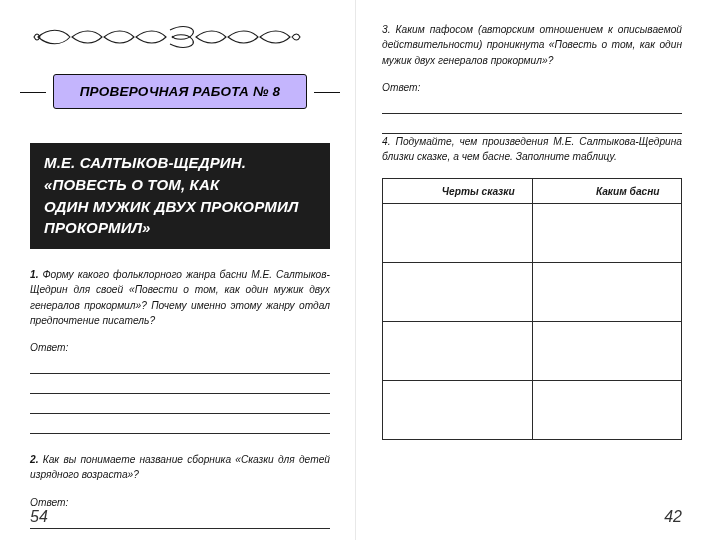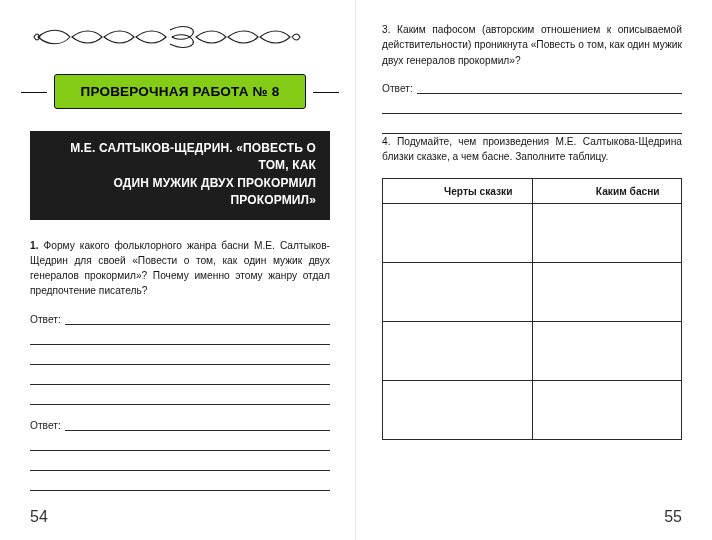--- a/index.html
+++ b/index.html
@@ -30,6 +30,7 @@
     position: relative;
     box-sizing: border-box;
     height: 540px;
+    font-style: italic;
   }
   .leaf-left {
     width: 356px;

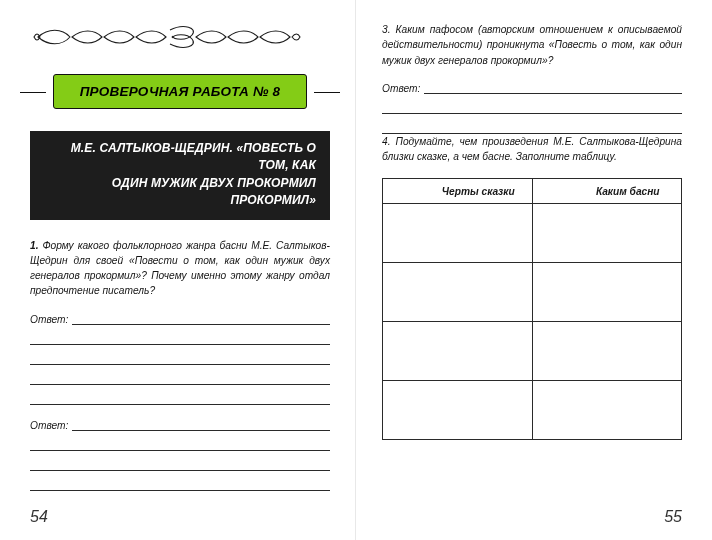--- a/index.html
+++ b/index.html
@@ -70,7 +70,7 @@
     font-size: 13.5px;
     font-weight: bold;
     letter-spacing: 0.2px;
-    background: #84cc16;
+    background: #c4b5fd;
     color: #000;
   }
   .title-plate-inner::before,

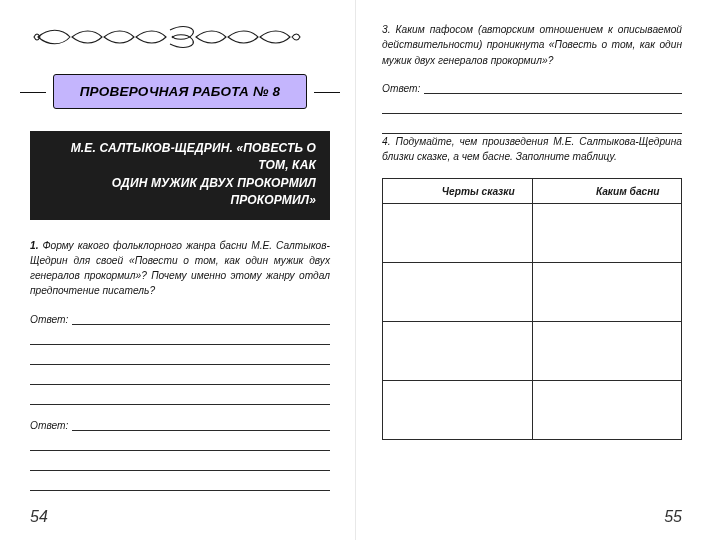--- a/index.html
+++ b/index.html
@@ -129,7 +129,8 @@
     font-size: 10.2px;
     margin-top: 14px;
     display: flex;
-    align-items: flex-end;
+    align-items: flex-start;
+    flex-direction: column;
   }
   .answer-label .lbl { margin-right: 4px; }
   .answer-label .rule {

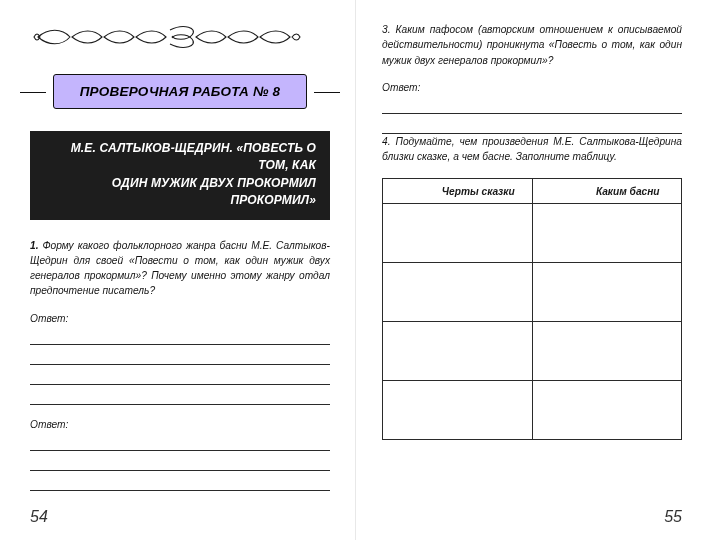--- a/index.html
+++ b/index.html
@@ -87,12 +87,12 @@
 
   
   .banner {
-    margin: 22px 0 0 0;
+    margin: 34px 0 0 0;
     background: #1d1d1d;
     color: #ffffff;
     padding: 9px 14px 10px 14px;
-    text-align: right;
-    font-size: 12px;
+    text-align: left;
+    font-size: 15px;
     font-weight: bold;
     line-height: 1.45;
     letter-spacing: 0.15px;

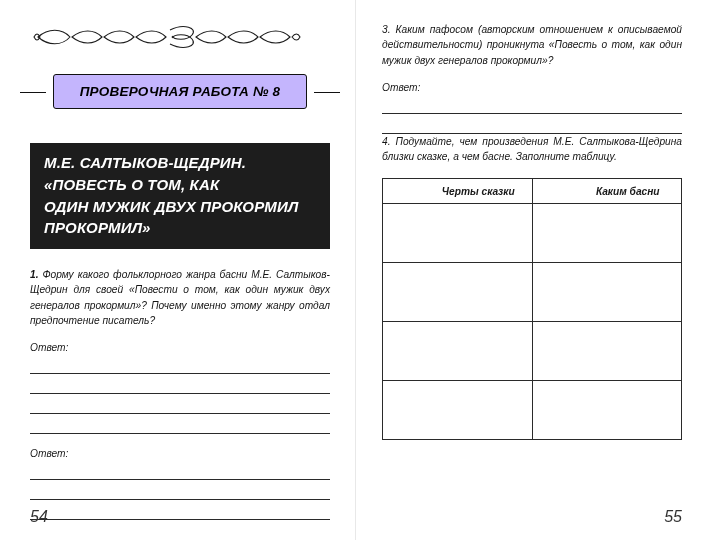--- a/index.html
+++ b/index.html
@@ -232,6 +232,10 @@
         <div class="rule-line"></div>
       </div>
 
+      <div class="q">
+        <span class="num">2.</span>
+        <span>Как вы понимаете название сборника «Сказки для детей изрядного возраста»?</span>
+      </div>
 
       <div class="answer-label">
         <span class="lbl">Ответ:</span>

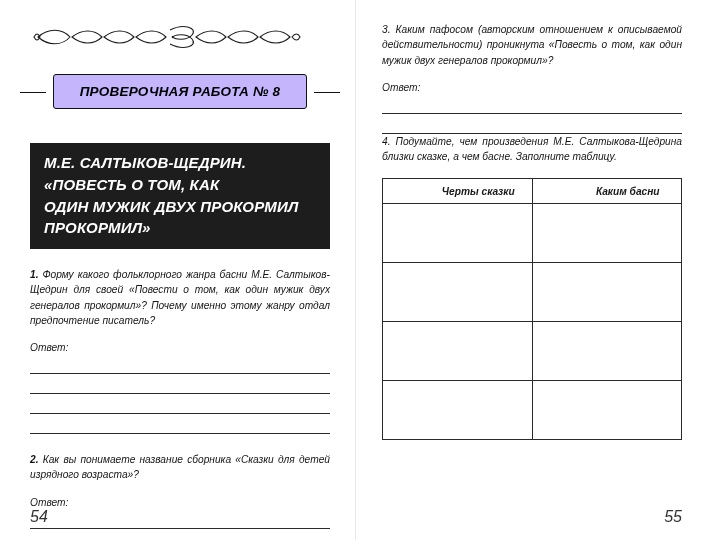--- a/index.html
+++ b/index.html
@@ -299,7 +299,7 @@
         </tbody>
       </table>
 
-      <div class="folio folio-right">55</div>
+      <div class="folio folio-right">42</div>
     </div>
 
     <div class="gutter"></div>

